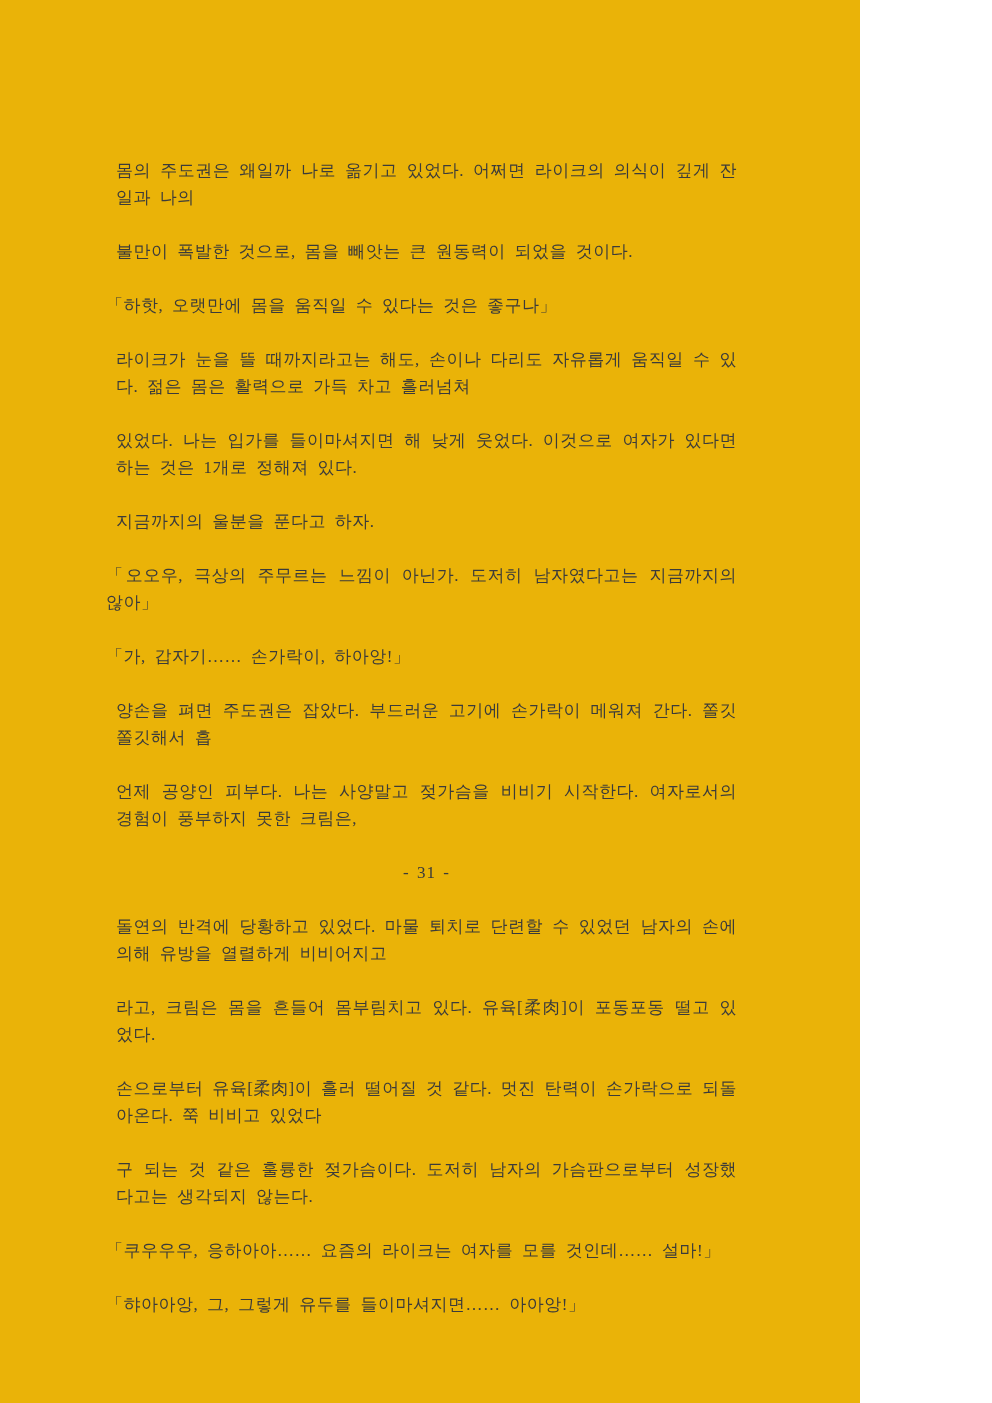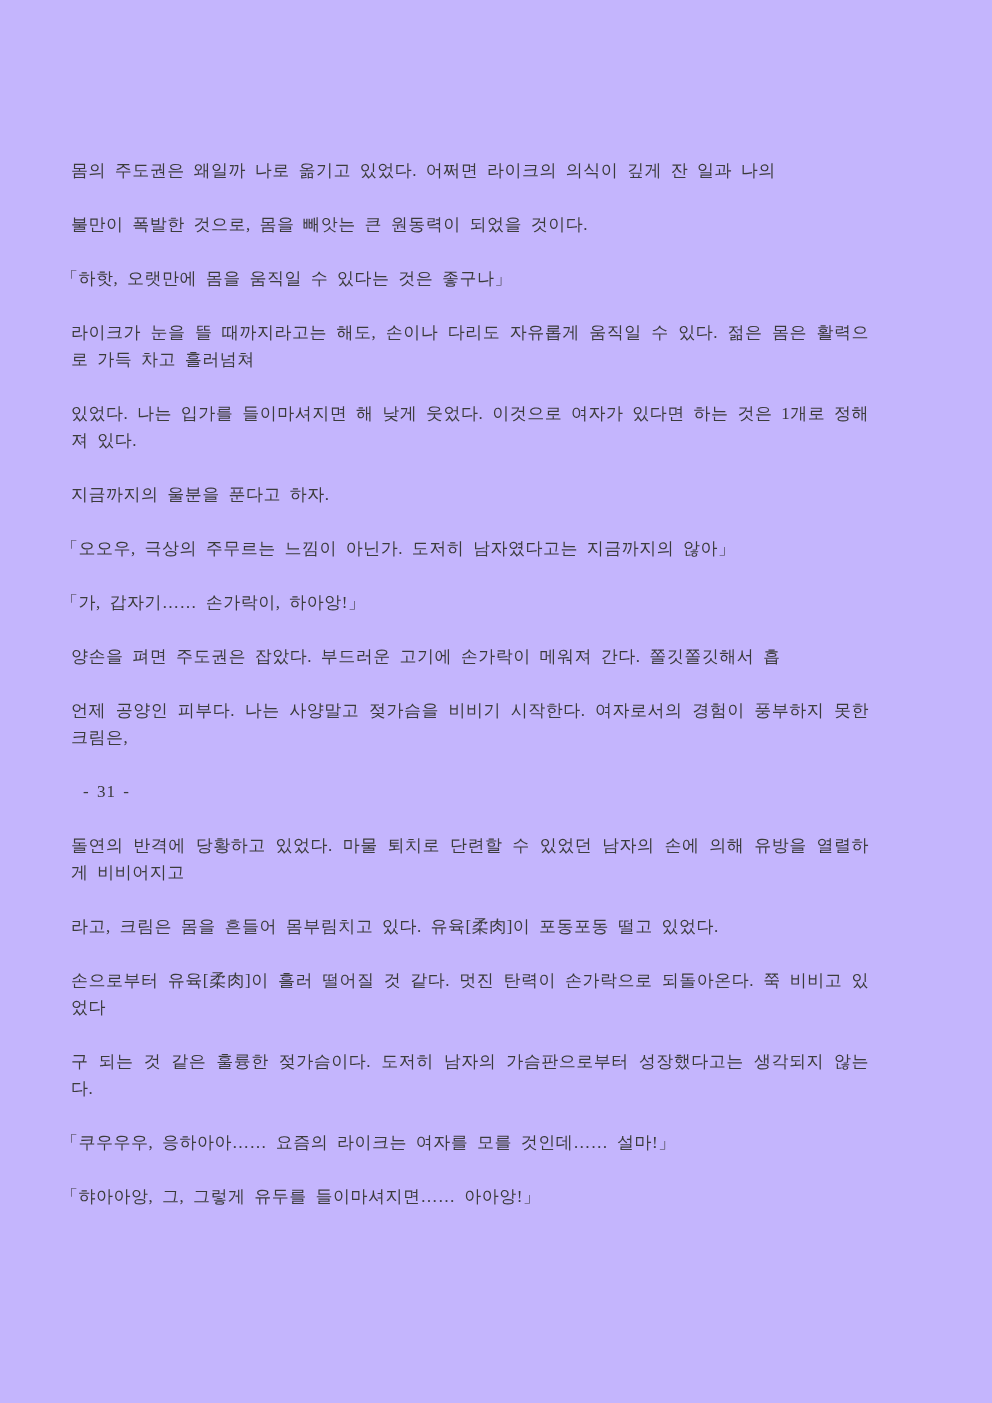--- a/index.html
+++ b/index.html
@@ -16,10 +16,10 @@
   }
   .page {
     box-sizing: border-box;
-    width: 992px;
+    width: 860px;
     height: 1403px;
-    padding: 157px 123px 0 71px;
-    background: #c4b5fd;
+    padding: 157px 123px 0 116px;
+    background: #eab308;
     overflow: hidden;
   }
   p.para {

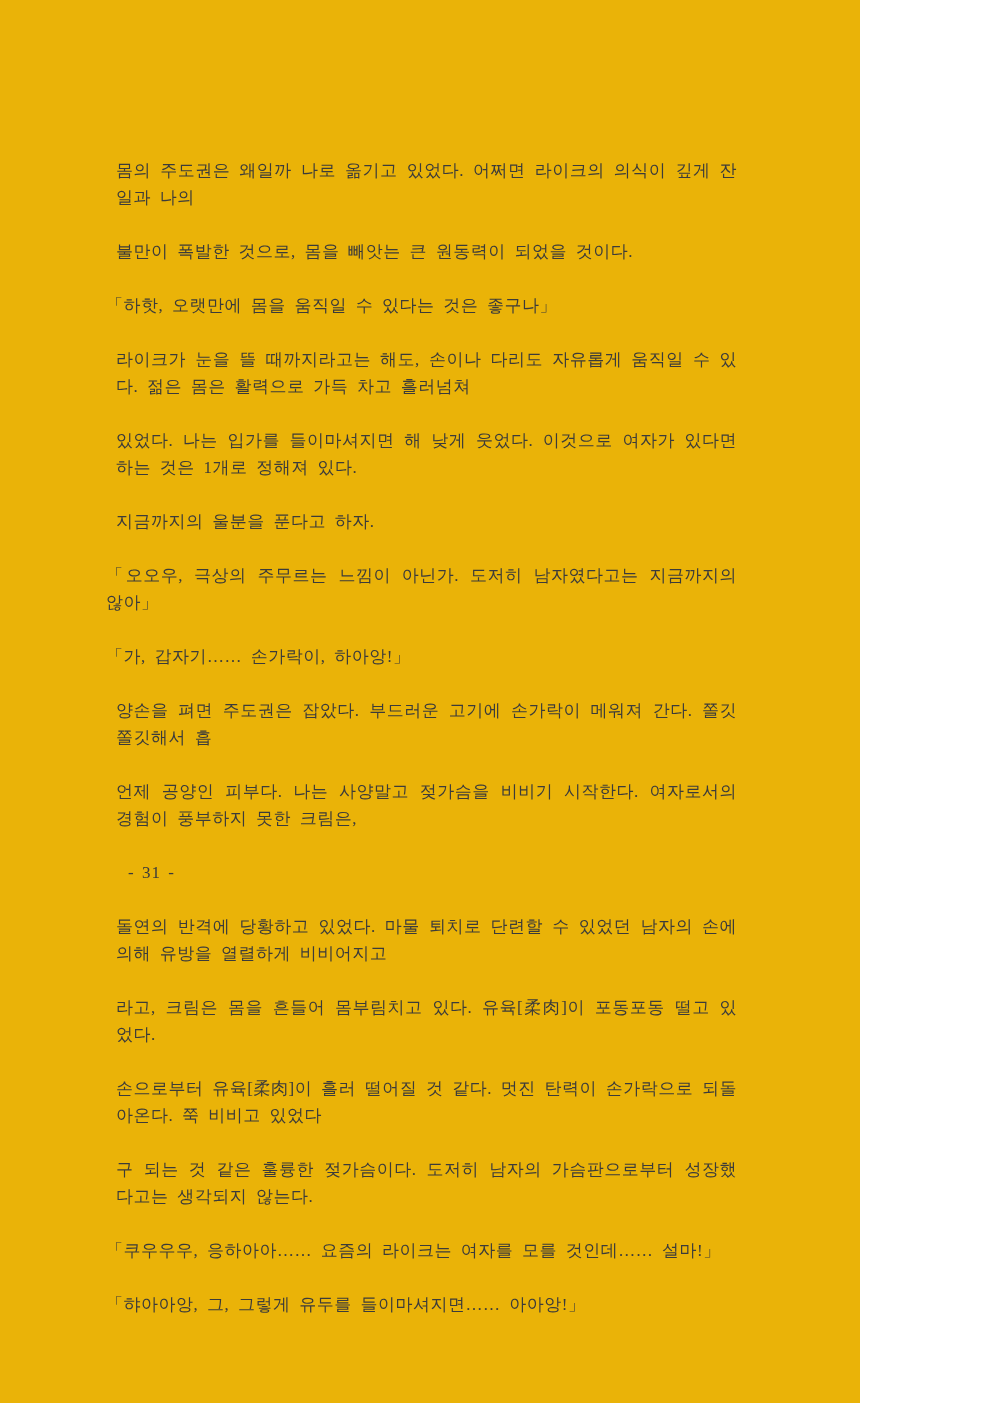--- a/index.html
+++ b/index.html
@@ -35,10 +35,9 @@
     margin-left: -10px;
   }
   p.pagenum {
-    text-align: left;
+    text-align: center;
     word-spacing: 2px;
     letter-spacing: 1px;
-    margin-left: 12px;
   }
 </style>
 </head>

